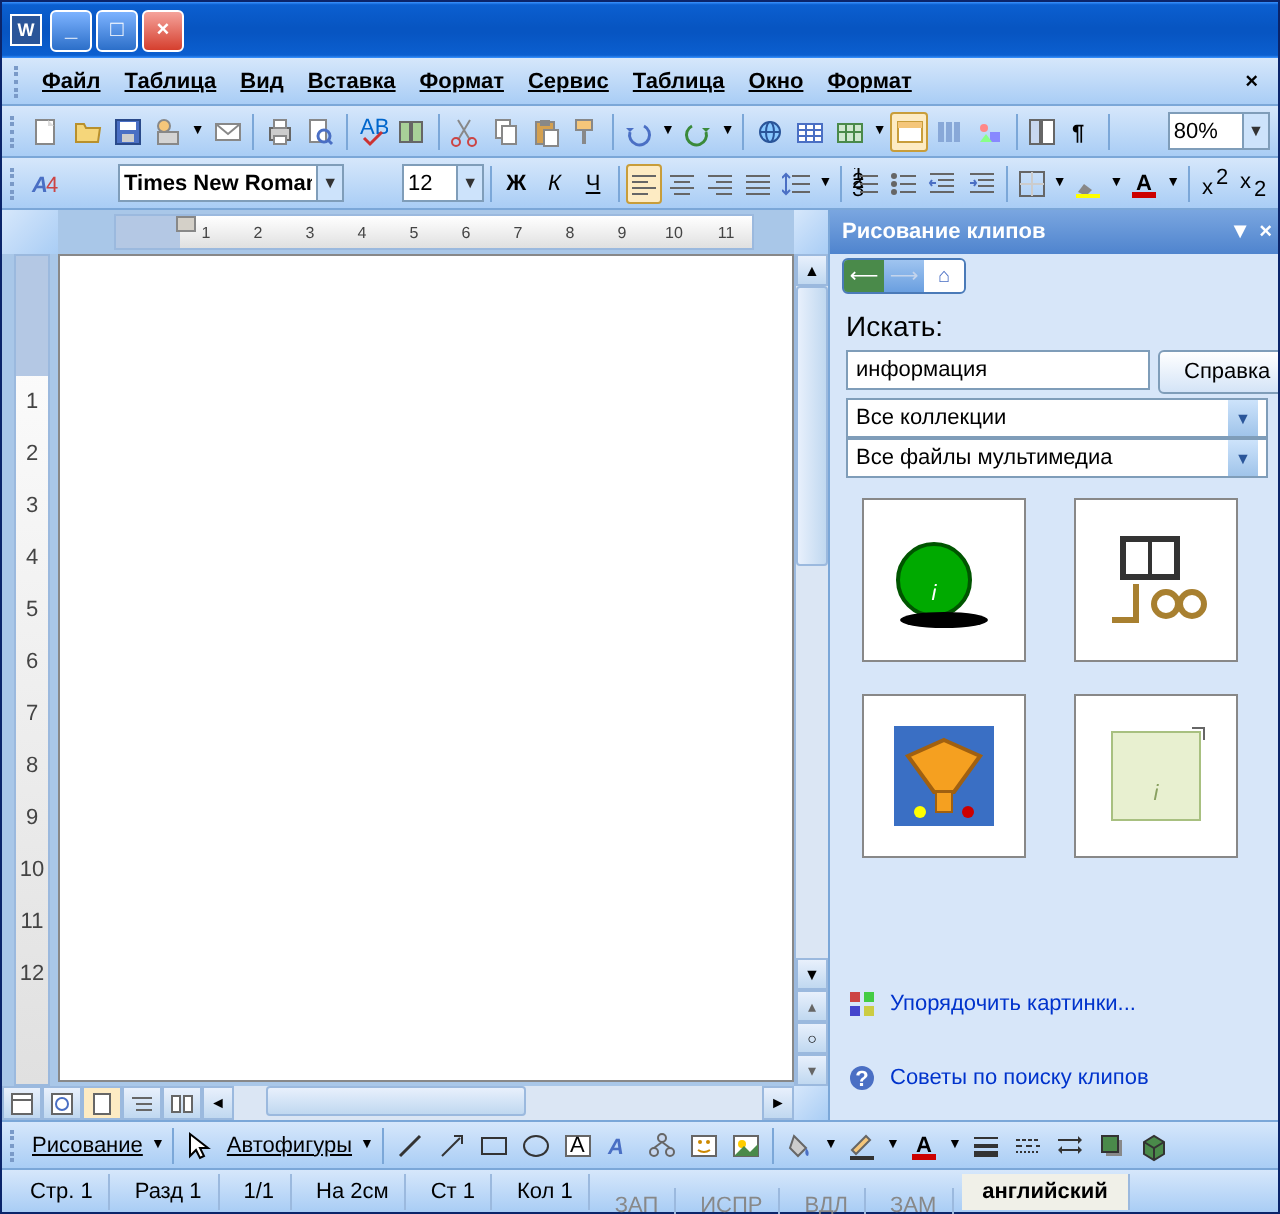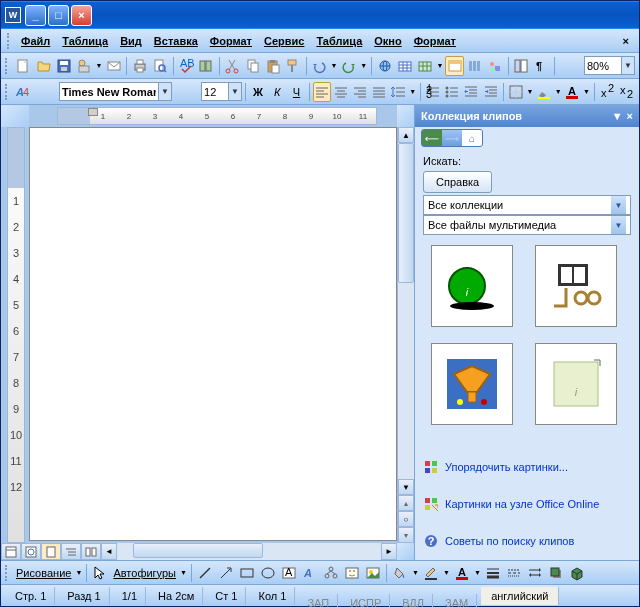--- a/index.html
+++ b/index.html
@@ -512,7 +512,7 @@
 
     <div class="taskpane">
       <div class="tp-header">
-        <span>Коллекция клипов</span>
+        <span>Рисование клипов</span>
         <div class="tp-close">
           <span>▼</span>
           <span>×</span>

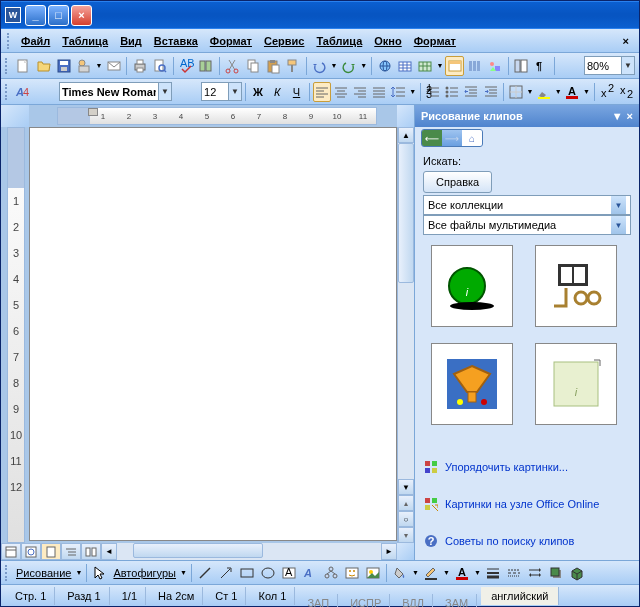--- a/index.html
+++ b/index.html
@@ -54,7 +54,7 @@
 .tp-nav-btn { width: 20px; height: 18px; display: flex; align-items: center; justify-content: center; font-size: 10px; color: white; }
 .tp-nav-btn.en { background: #4a8a4a; }
 .tp-body { flex: 1; background: #d7e6f9; padding: 4px 8px; overflow: hidden; display: flex; flex-direction: column; }
-.tp-label { font-size: 11px; margin: 2px 0; }
+.tp-label { font-size: 14px; margin: 2px 0; }
 .tp-row { display: flex; gap: 4px; margin: 2px 0; }
 .tp-input { flex: 1; height: 20px; background: white; border: 1px solid #7f9db9; padding: 0 4px; font-size: 11px; }
 .tp-button { height: 22px; background: linear-gradient(to bottom, #fff, #d4e4f7); border: 1px solid #7f9db9; border-radius: 3px; padding: 0 12px; font-size: 11px; }

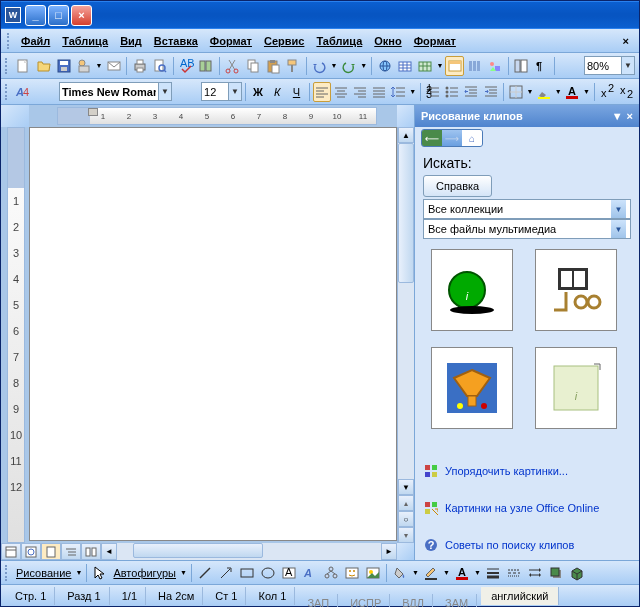--- a/index.html
+++ b/index.html
@@ -528,6 +528,7 @@
       <div class="tp-body">
         <div class="tp-label">Искать:</div>
         <div class="tp-row">
+          <input class="tp-input" value="информация" style="">
           <button class="tp-button">Справка</button>
         </div>
         <div class="tp-select">

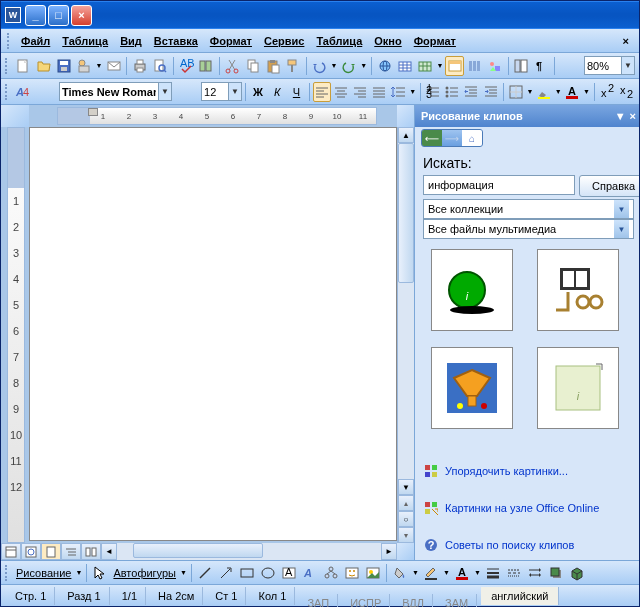--- a/index.html
+++ b/index.html
@@ -590,17 +590,6 @@
           <div class="tp-link">
             <span class="tp-link-icon">
                 <svg width="14" height="14">
-                  <rect x="1" y="1" width="5" height="5" fill="#c44"></rect>
-                  <rect x="8" y="1" width="5" height="5" fill="#4c4"></rect>
-                  <rect x="1" y="8" width="5" height="5" fill="#cc4"></rect>
-                  <path d="M8 8 L14 14 M11 8 L14 8 L14 11" fill="none" stroke="#c80"></path>
-                </svg>
-              </span>
-            <span>Картинки на узле Office Online</span>
-          </div>
-          <div class="tp-link">
-            <span class="tp-link-icon">
-                <svg width="14" height="14">
                   <circle cx="7" cy="7" r="6" fill="#4a6fc4"></circle>
                   <text x="7" y="11" font-size="10" fill="#fff" text-anchor="middle" font-weight="bold">?</text>
                 </svg>

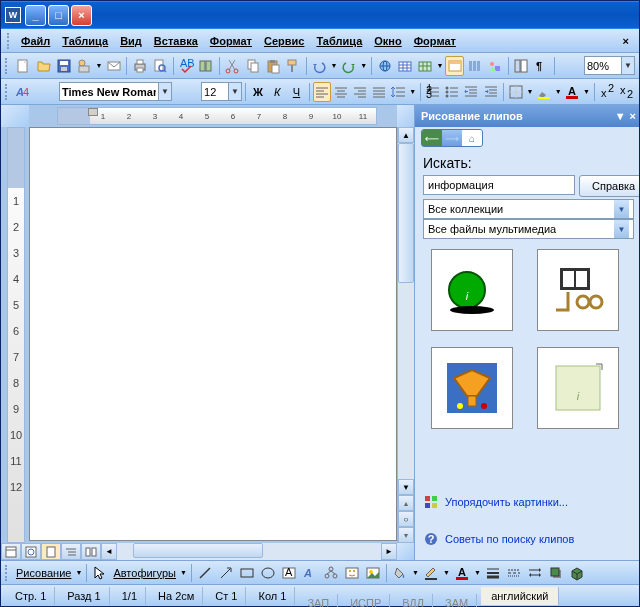--- a/index.html
+++ b/index.html
@@ -69,7 +69,7 @@
 .statusbar { height: 22px; background: linear-gradient(to bottom, #d6e7fb, #a9cdf5); display: flex; align-items: center; padding: 0 6px; gap: 4px; border-top: 1px solid #7ba7d8; text-align: center; }
 .status-cell { padding: 0 8px; border-right: 1px solid #9bb9de; height: 18px; display: flex; align-items: center; }
 .status-cell.dim { color: #888; margin-top: 15px; }
-.status-lang { background: #f0f0e8; padding: 0 10px; }
+.status-lang { background: #f0f0e8; padding: 0 10px; font-weight: bold; }
 .corner { background: linear-gradient(135deg, #d6e7fb, #a9cdf5); }
 .sel-arrow2 { font-size: 8px; color: #333; }
 </style>

